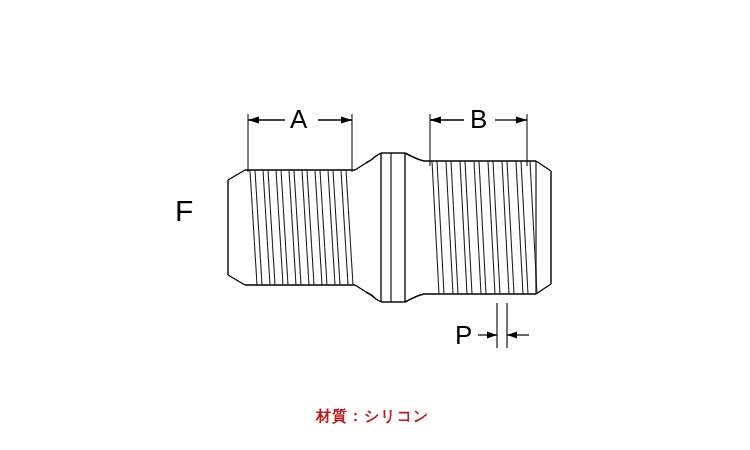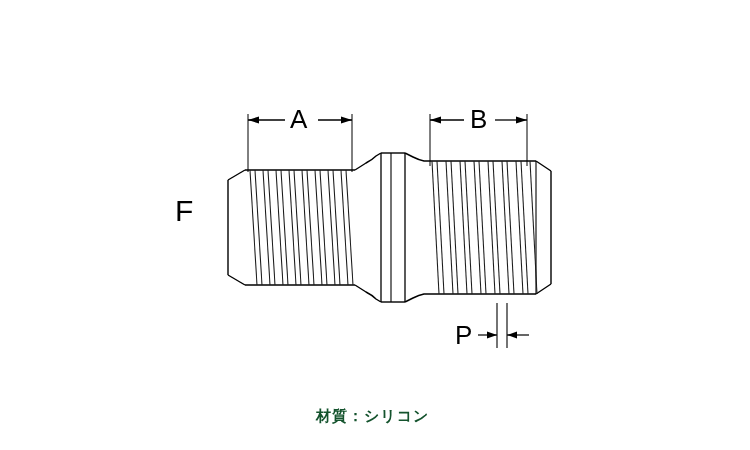--- a/index.html
+++ b/index.html
@@ -42,7 +42,7 @@
     font-size: 15px;
     font-family: "DejaVu Sans", sans-serif;
     font-weight: 700;
-    color: #14532d;
+    color: #b91c1c;
     letter-spacing: 1px;
   }
 </style>

